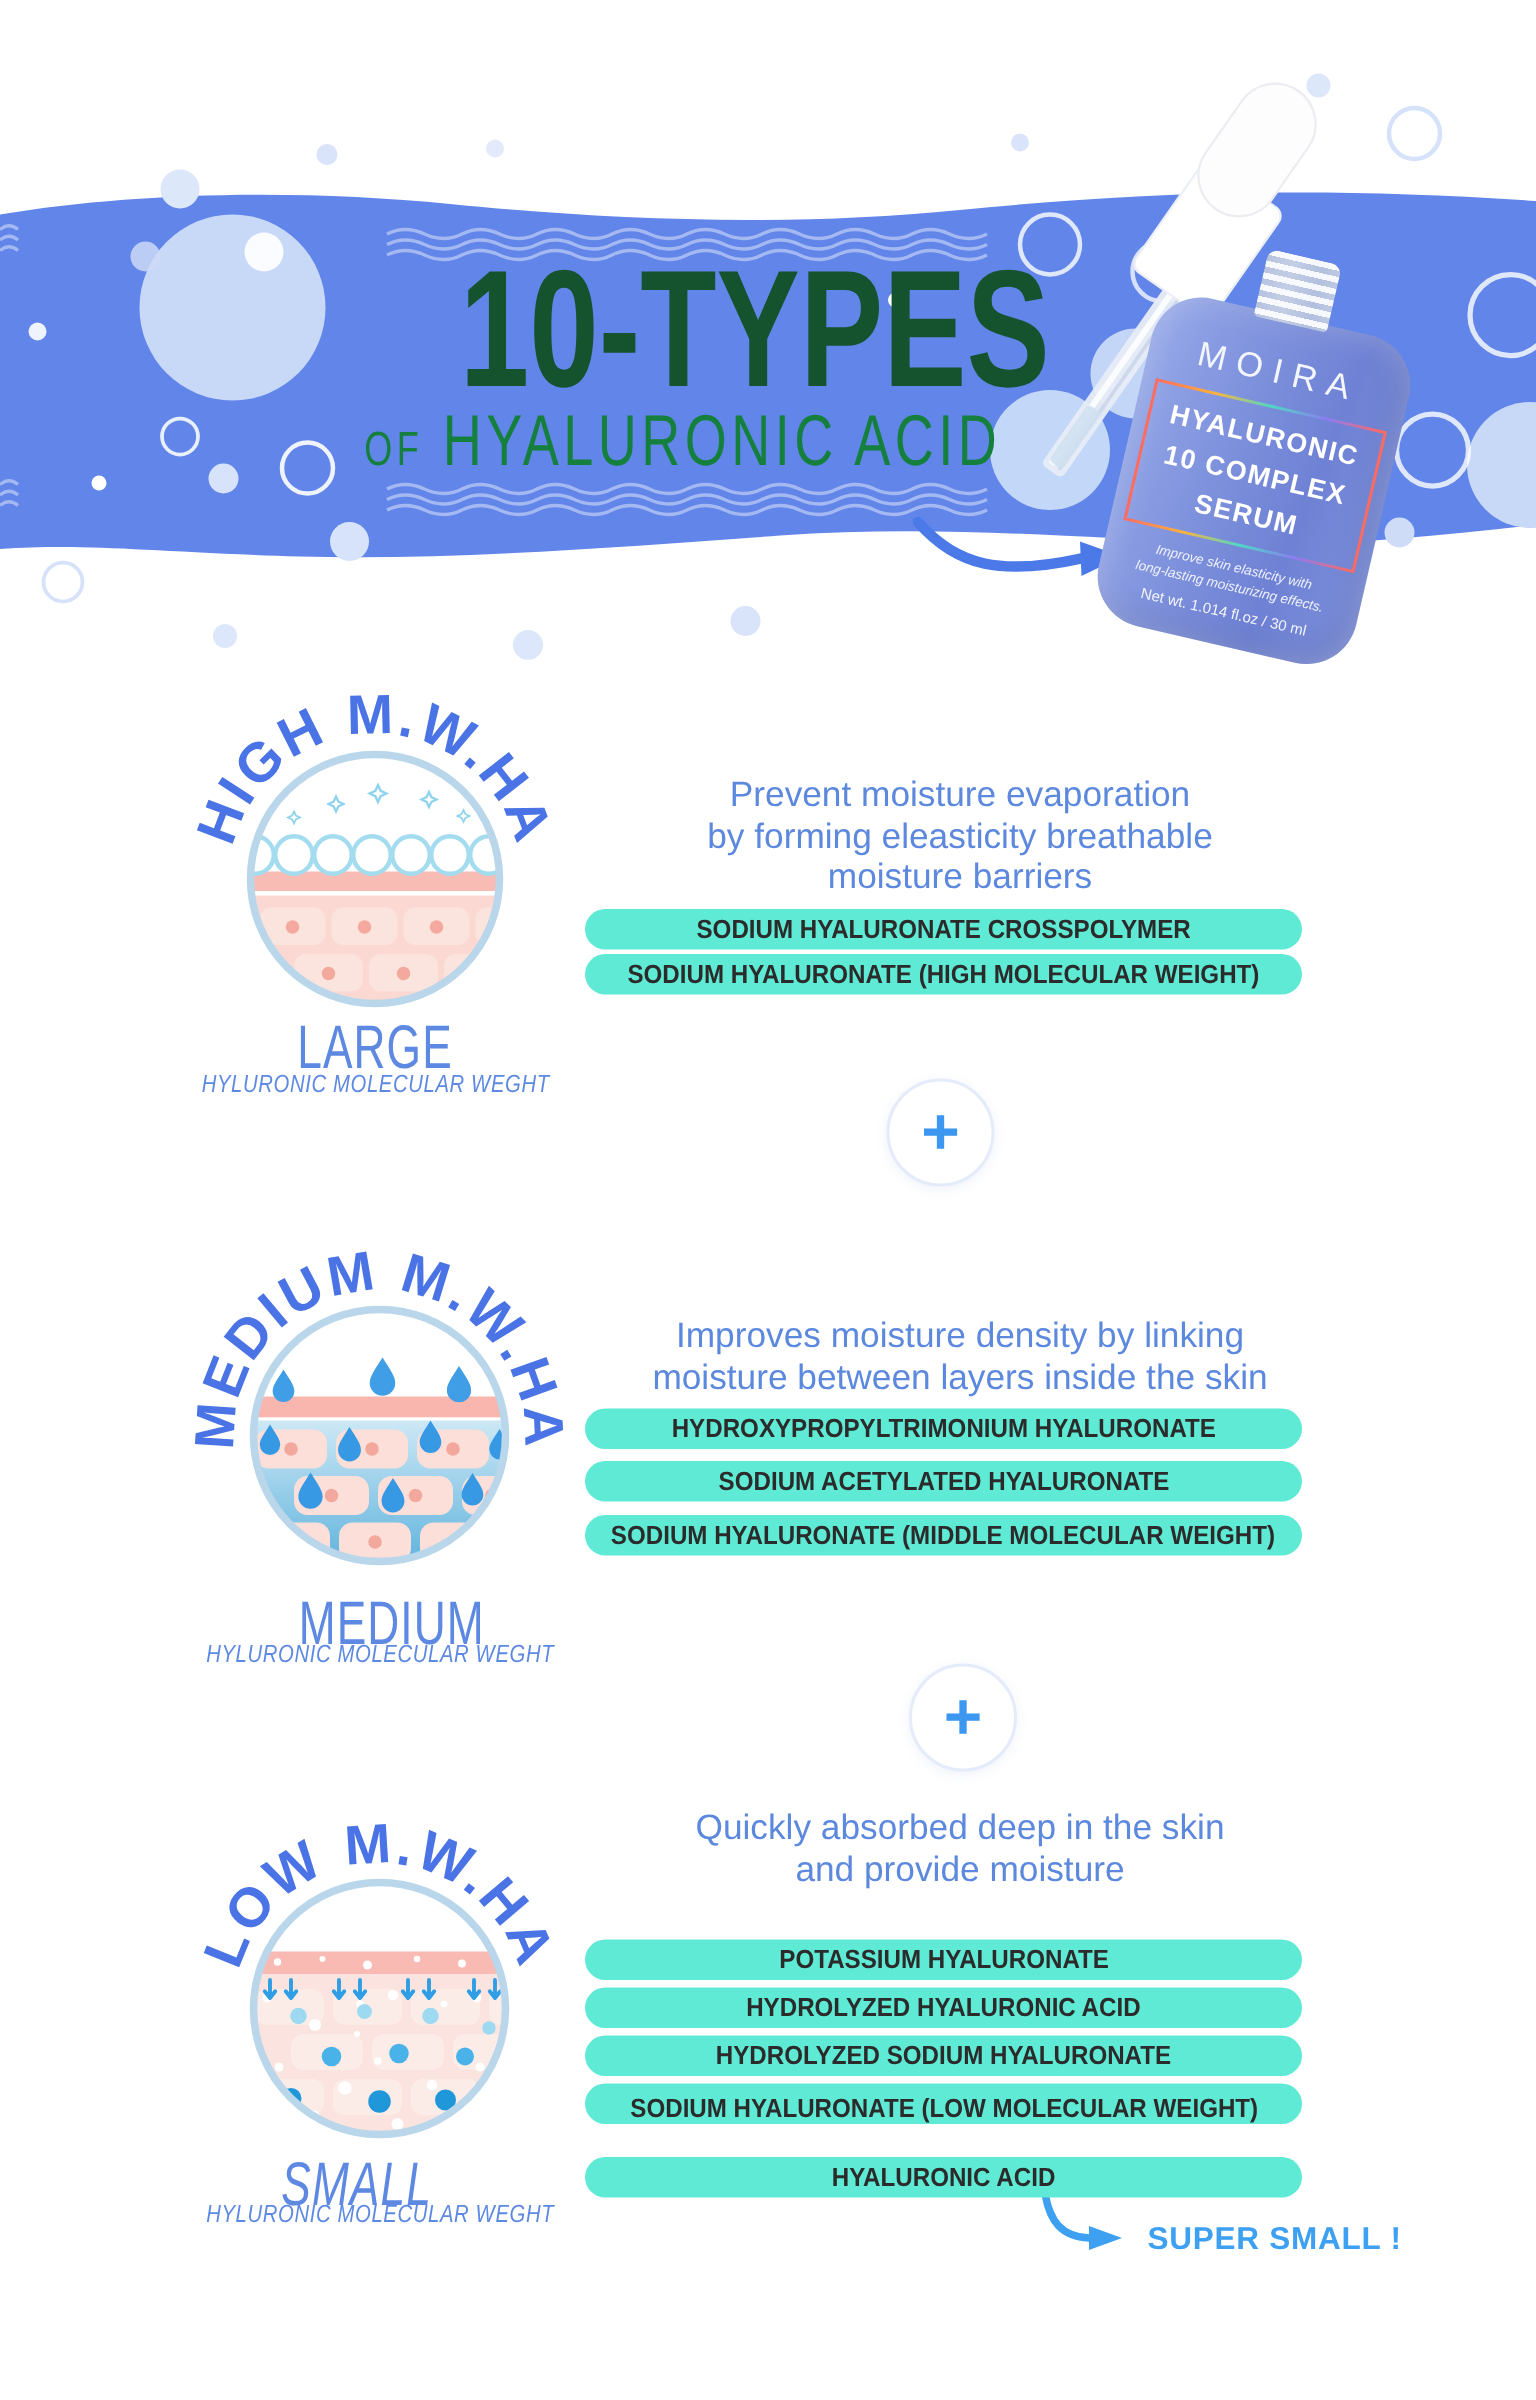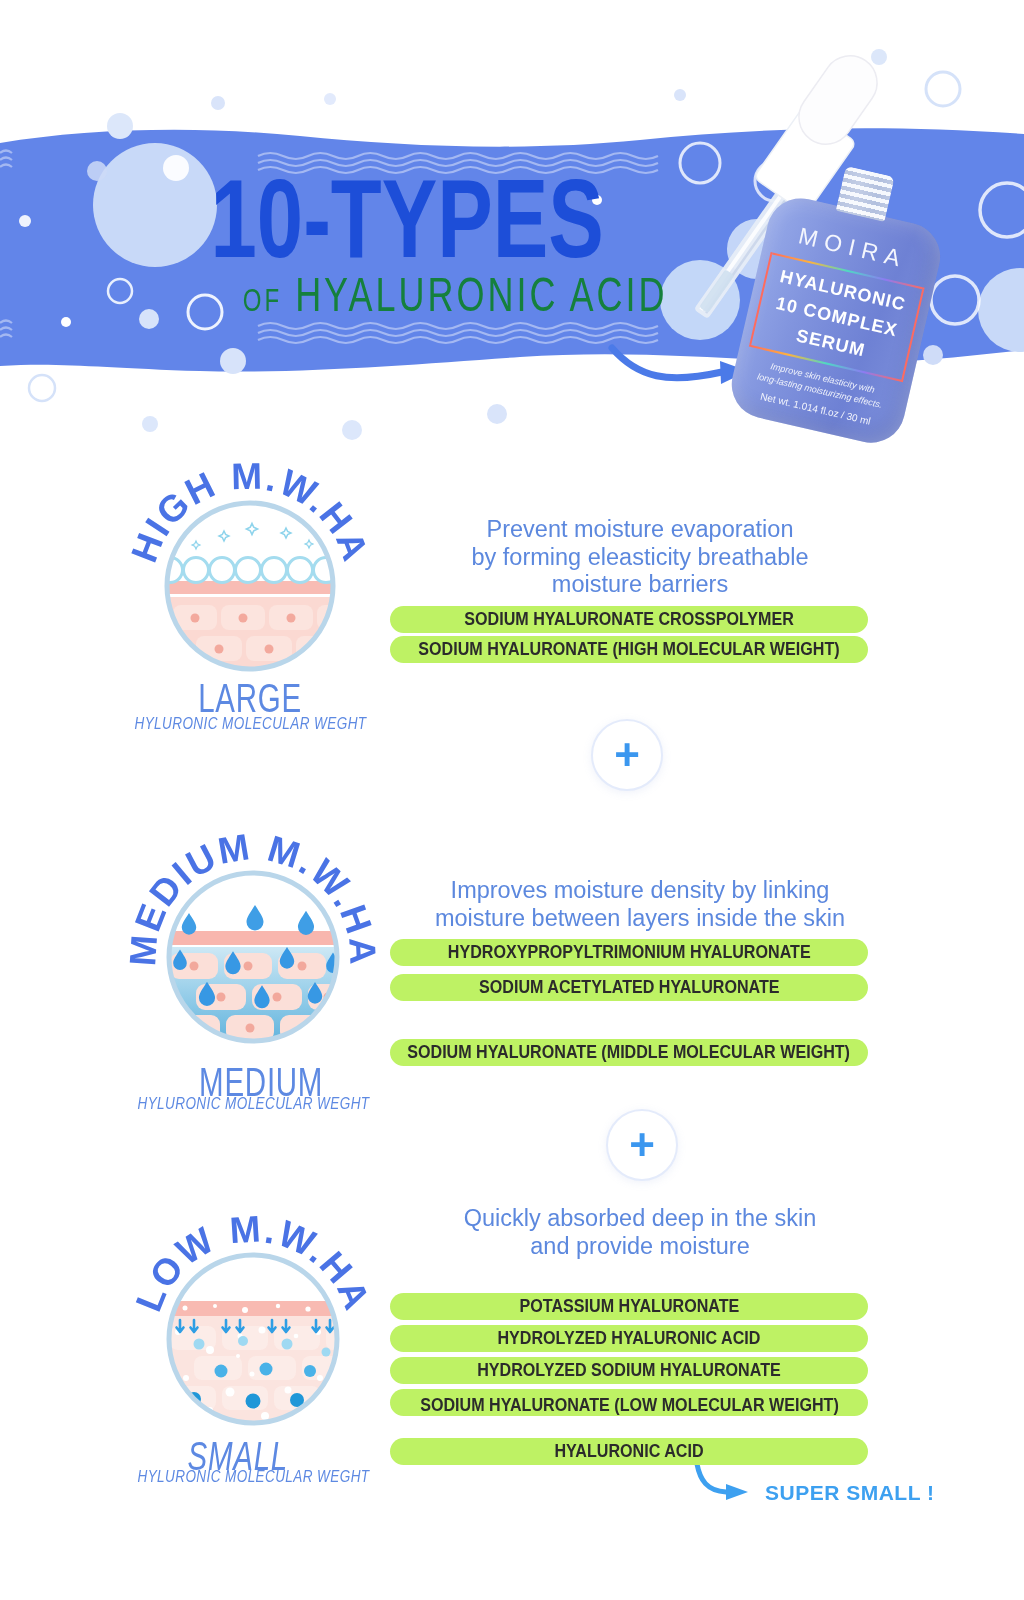--- a/index.html
+++ b/index.html
@@ -9,8 +9,8 @@
   .abs{position:absolute;}
 
   
-  .header-title{position:absolute;left:145px;top:164px;width:620px;text-align:left;
-    color:#1d4ed8;font-size:111px;font-weight:700;line-height:1;letter-spacing:0;}
+  .header-title{position:absolute;left:145px;top:164px;width:620px;text-align:right;
+    color:#14532d;font-size:111px;font-weight:700;line-height:1;letter-spacing:0;}
   .header-title .squeeze{display:inline-block;transform:scaleX(.75);transform-origin:center;}
   .header-sub{position:absolute;left:145px;top:271px;width:620px;text-align:center;
     color:#15803d;font-size:48px;font-weight:400;line-height:1;letter-spacing:4px;}

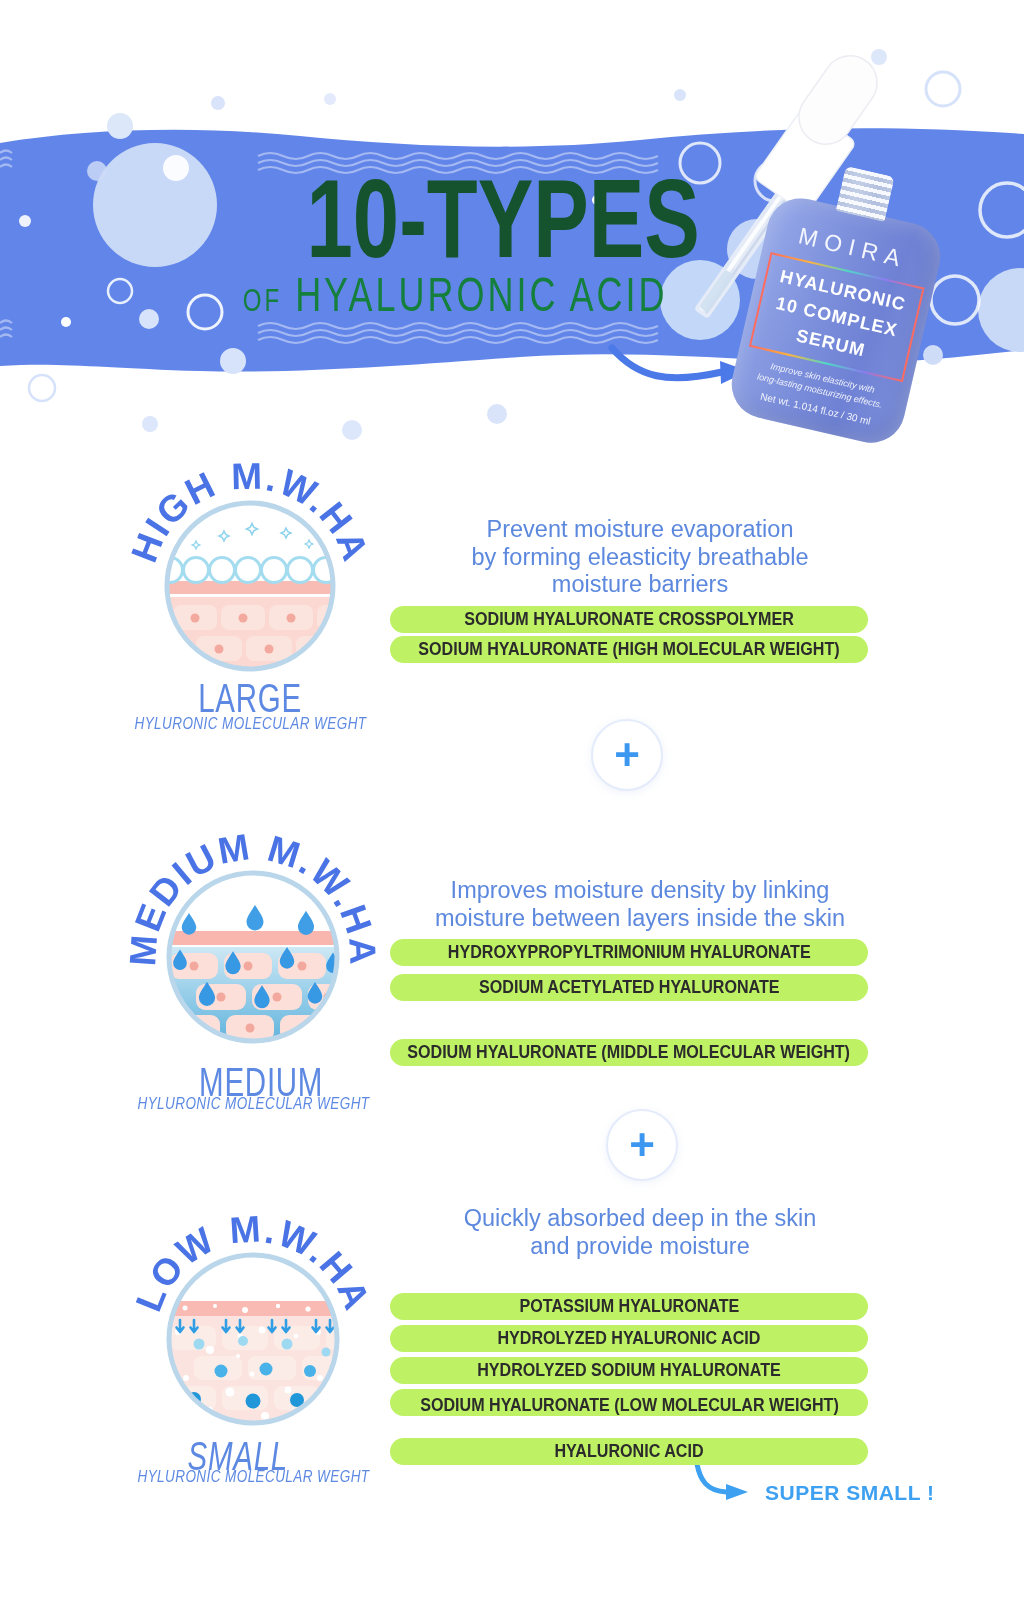--- a/index.html
+++ b/index.html
@@ -37,7 +37,7 @@
   .desc{position:absolute;left:360px;width:560px;text-align:center;color:#5c88de;
     font-size:23.5px;line-height:27.5px;font-weight:400;}
   .pill{position:absolute;left:390px;width:478px;height:27px;border-radius:14px;
-    background:#bef264;display:flex;align-items:center;justify-content:center;}
+    background:#5eead4;display:flex;align-items:center;justify-content:center;}
   .pill span{font-size:17.5px;font-weight:700;color:#2b2b2b;white-space:nowrap;
     transform:scaleX(.92);transform-origin:center;}
   .size-label{position:absolute;width:420px;text-align:center;color:#5d89e2;

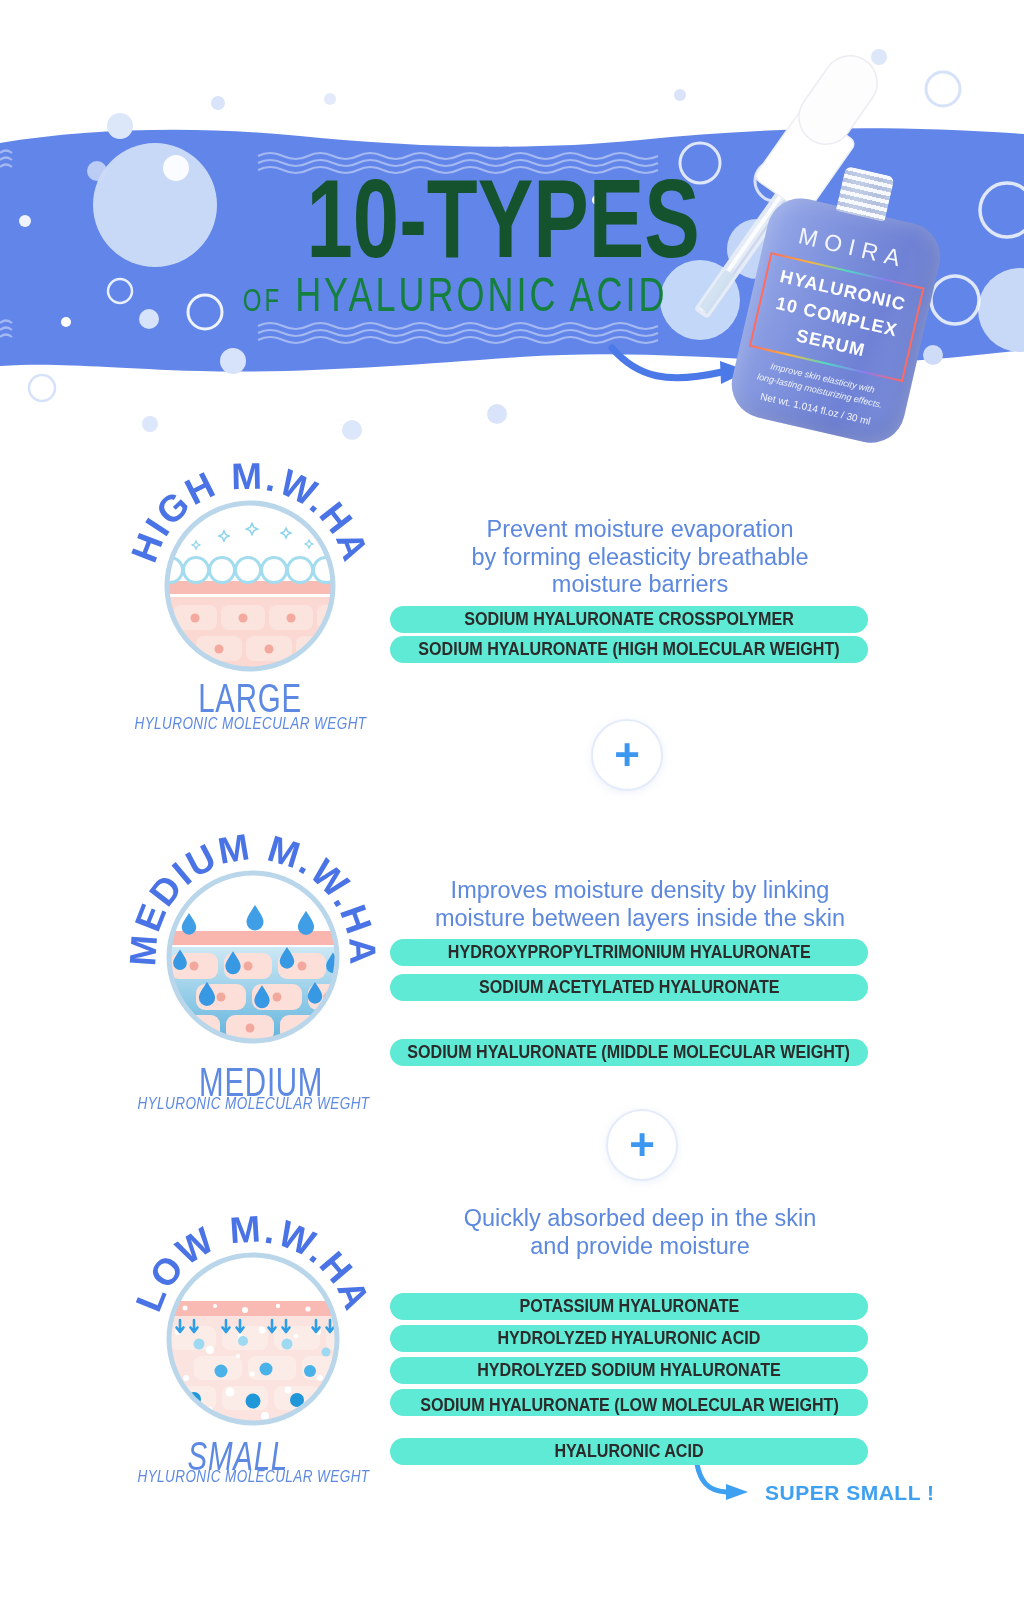--- a/index.html
+++ b/index.html
@@ -380,7 +380,7 @@
   <div class="pill" style="top:974px;align-items:center;">
     <span>SODIUM ACETYLATED HYALURONATE</span>
     </div>
-  <div class="pill" style="top:1010px;margin-top:29px;">
+  <div class="pill" style="top:1010px;">
     <span>SODIUM HYALURONATE (MIDDLE MOLECULAR WEIGHT)</span>
     </div>
   <div class="size-label" style="left:51px;top:1062px;">

